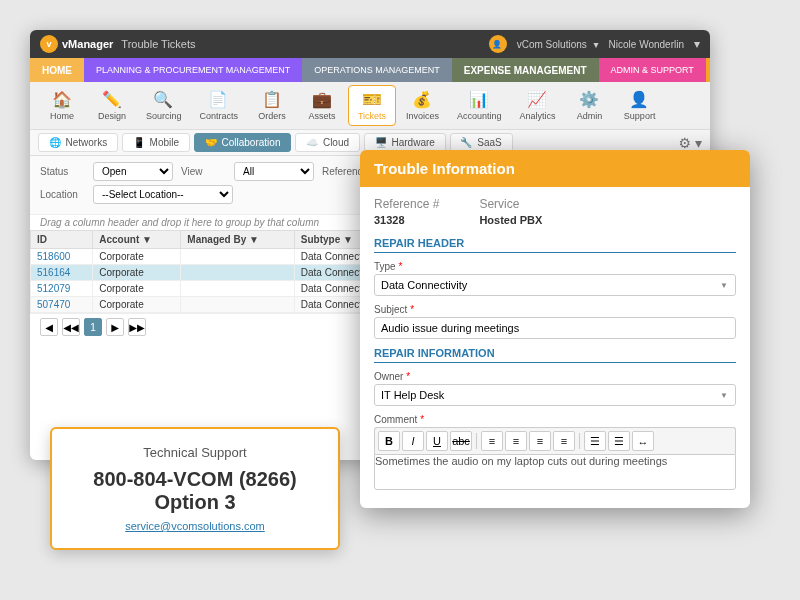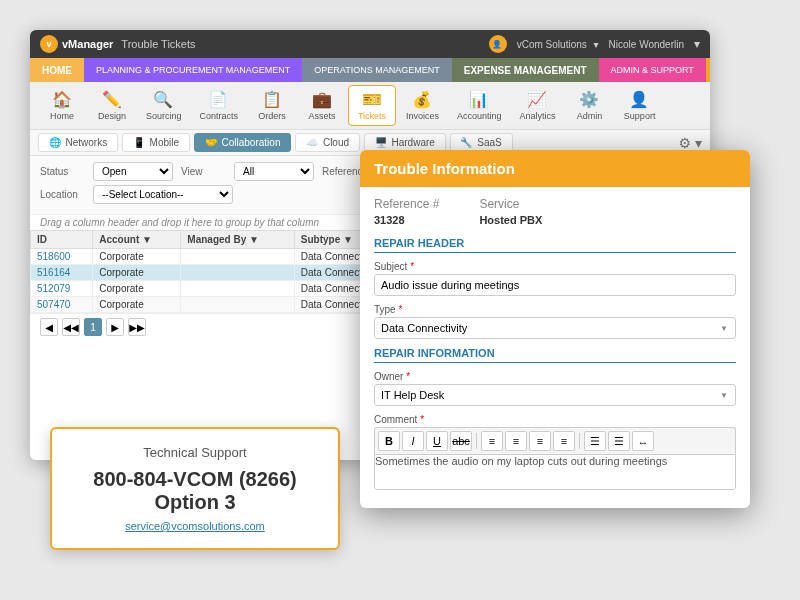--- a/index.html
+++ b/index.html
@@ -685,14 +685,6 @@
 
       <div class="form-field">
         <label>
-          <span>Subject</span>
-          <span class="required-star"> *</span>
-        </label>
-        <input class="form-input" type="text" value="Audio issue during meetings" style="">
-      </div>
-
-      <div class="form-field">
-        <label>
           <span>Type</span>
           <span class="required-star"> *</span>
         </label>
@@ -701,6 +693,14 @@
             <option>Data Connectivity</option>
           </select>
         </div>
+      </div>
+
+      <div class="form-field">
+        <label>
+          <span>Subject</span>
+          <span class="required-star"> *</span>
+        </label>
+        <input class="form-input" type="text" value="Audio issue during meetings" style="">
       </div>
 
       <div class="section-header">REPAIR INFORMATION</div>

